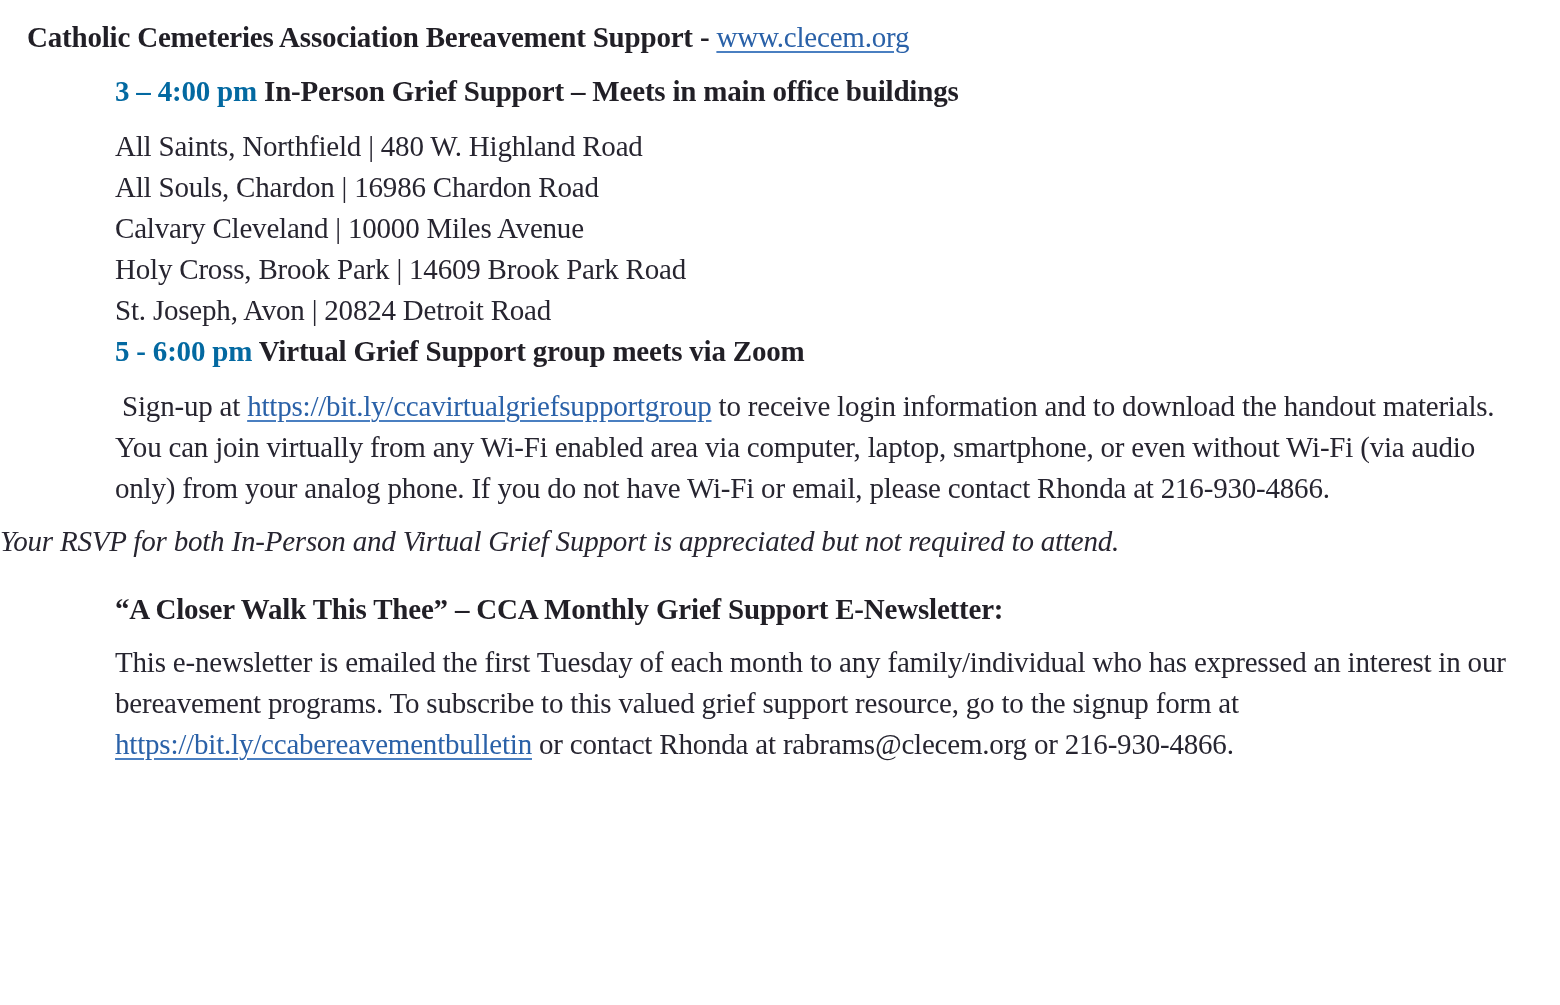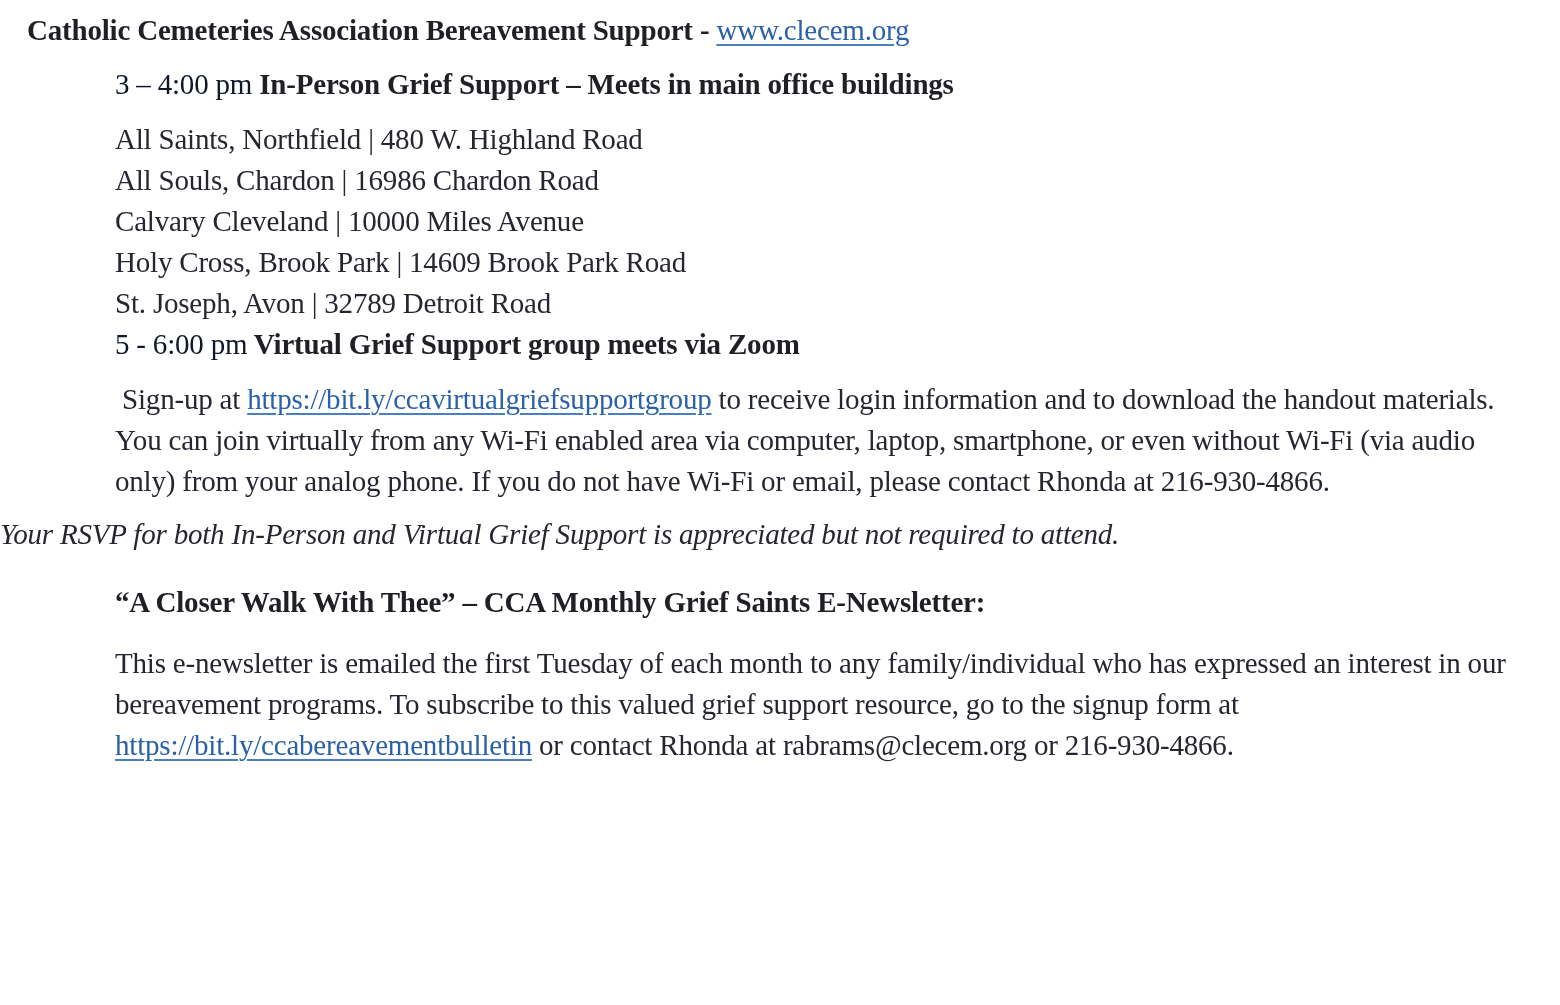--- a/index.html
+++ b/index.html
@@ -14,7 +14,7 @@
     background: #ffffff;
     overflow: hidden;
     box-sizing: border-box;
-    padding-top: 10px;
+    padding-top: 17px;
     font-size: 29px;
     line-height: 41px;
     color: #272530;

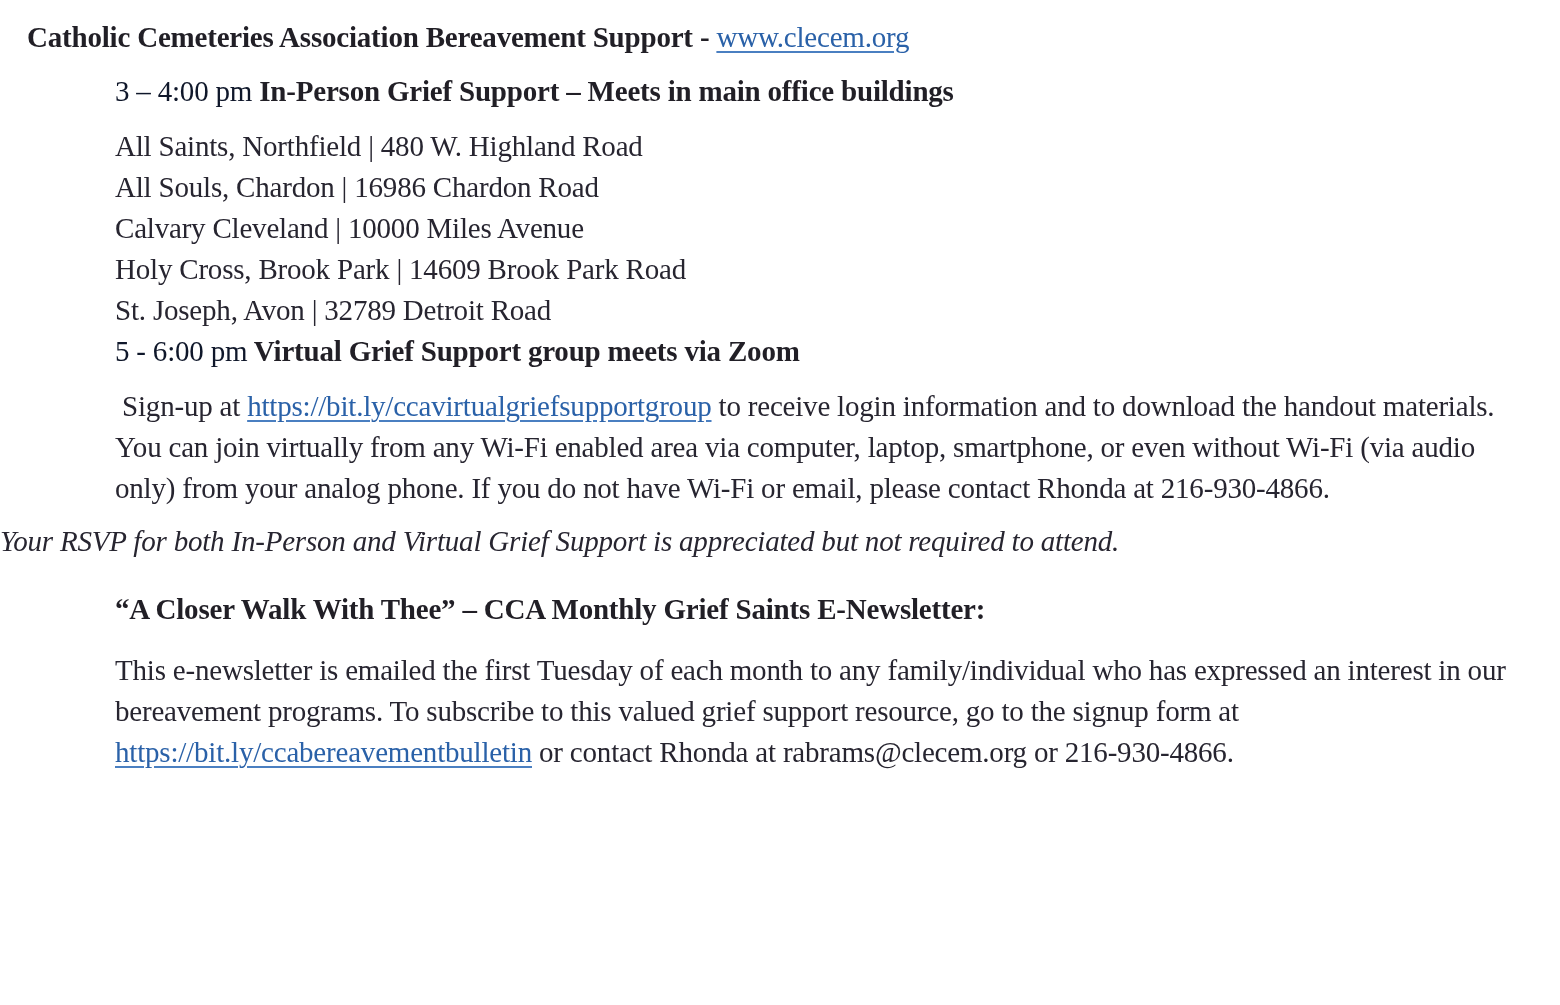--- a/index.html
+++ b/index.html
@@ -38,8 +38,8 @@
   .heading-inperson { margin-top: 13px; }
   .heading-virtual  { }
   .time-badge {
-    color: #0f172a;
-    font-weight: normal;
+    color: #0369a1;
+    font-weight: bold;
   }
   .location-list {
     margin-left: 115px;

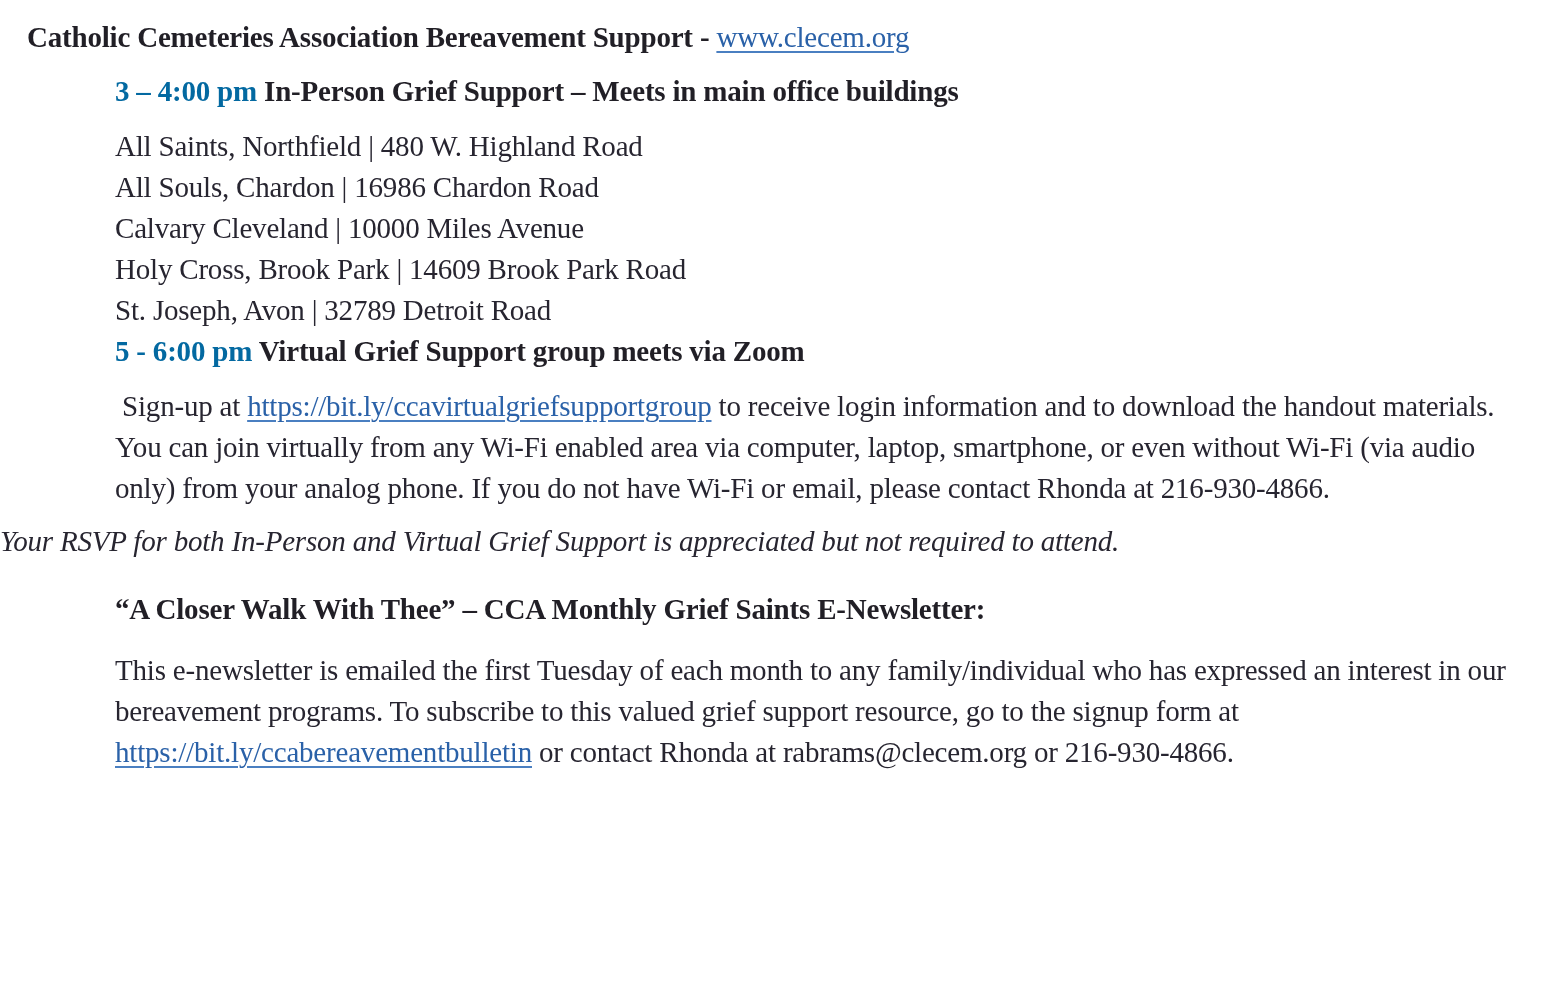--- a/index.html
+++ b/index.html
@@ -93,7 +93,7 @@
     <div class="location-row">All Souls, Chardon | 16986 Chardon Road</div>
     <div class="location-row">Calvary Cleveland | 10000 Miles Avenue</div>
     <div class="location-row">Holy Cross, Brook Park | 14609 Brook Park Road</div>
-    <div class="location-row">St. Joseph, Avon | 32789 Detroit Road</div>
+    <div class="location-row">St. Joseph, Avon | 20824 Detroit Road</div>
   </div>
 
   <div class="section-heading heading-virtual"><span class="time-badge">5 - 6:00 pm</span>

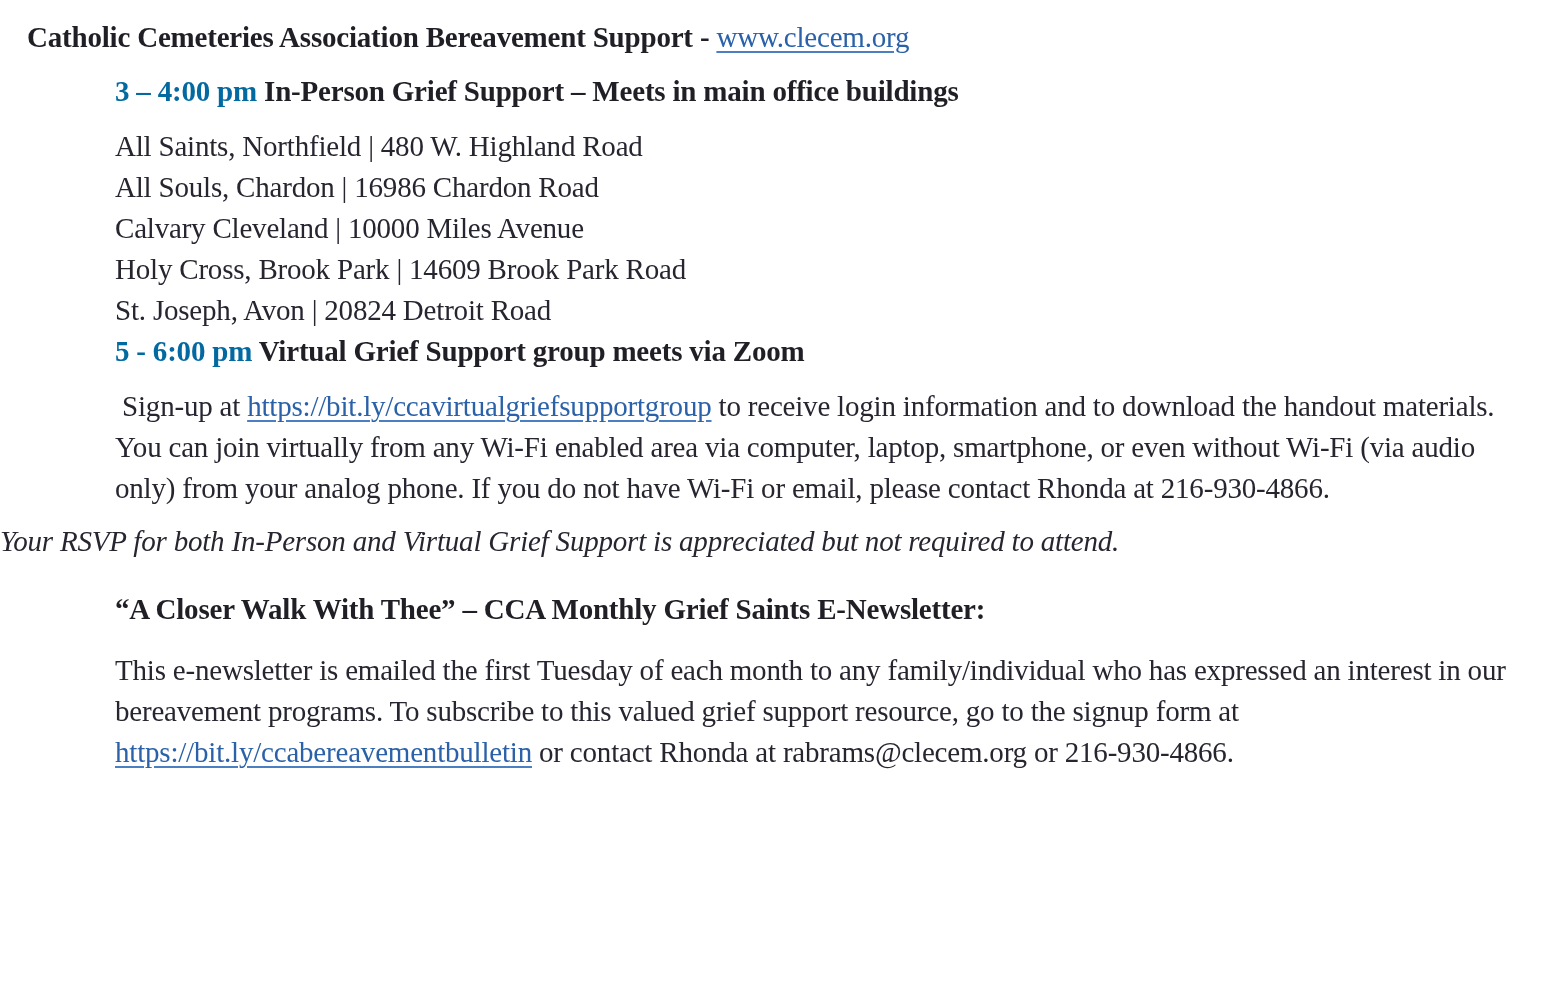--- a/index.html
+++ b/index.html
@@ -103,7 +103,7 @@
 
   <div class="rsvp-note">Your RSVP for both In-Person and Virtual Grief Support is appreciated but not required to attend.</div>
 
-  <div class="newsletter-heading">“A Closer Walk With Thee” – CCA Monthly Grief Saints E-Newsletter:</div>
+  <div class="newsletter-heading">“A Closer Walk This Thee” – CCA Monthly Grief Support E-Newsletter:</div>
 
   <div class="newsletter-para"><span>This e-newsletter is emailed the first Tuesday of each month to any family/individual who has expressed an interest in our bereavement programs. To subscribe to this valued grief support resource, go to the signup form at </span><a class="doc-link">https://bit.ly/ccabereavementbulletin</a><span> or contact Rhonda at rabrams@clecem.org or 216-930-4866.</span></div>
 

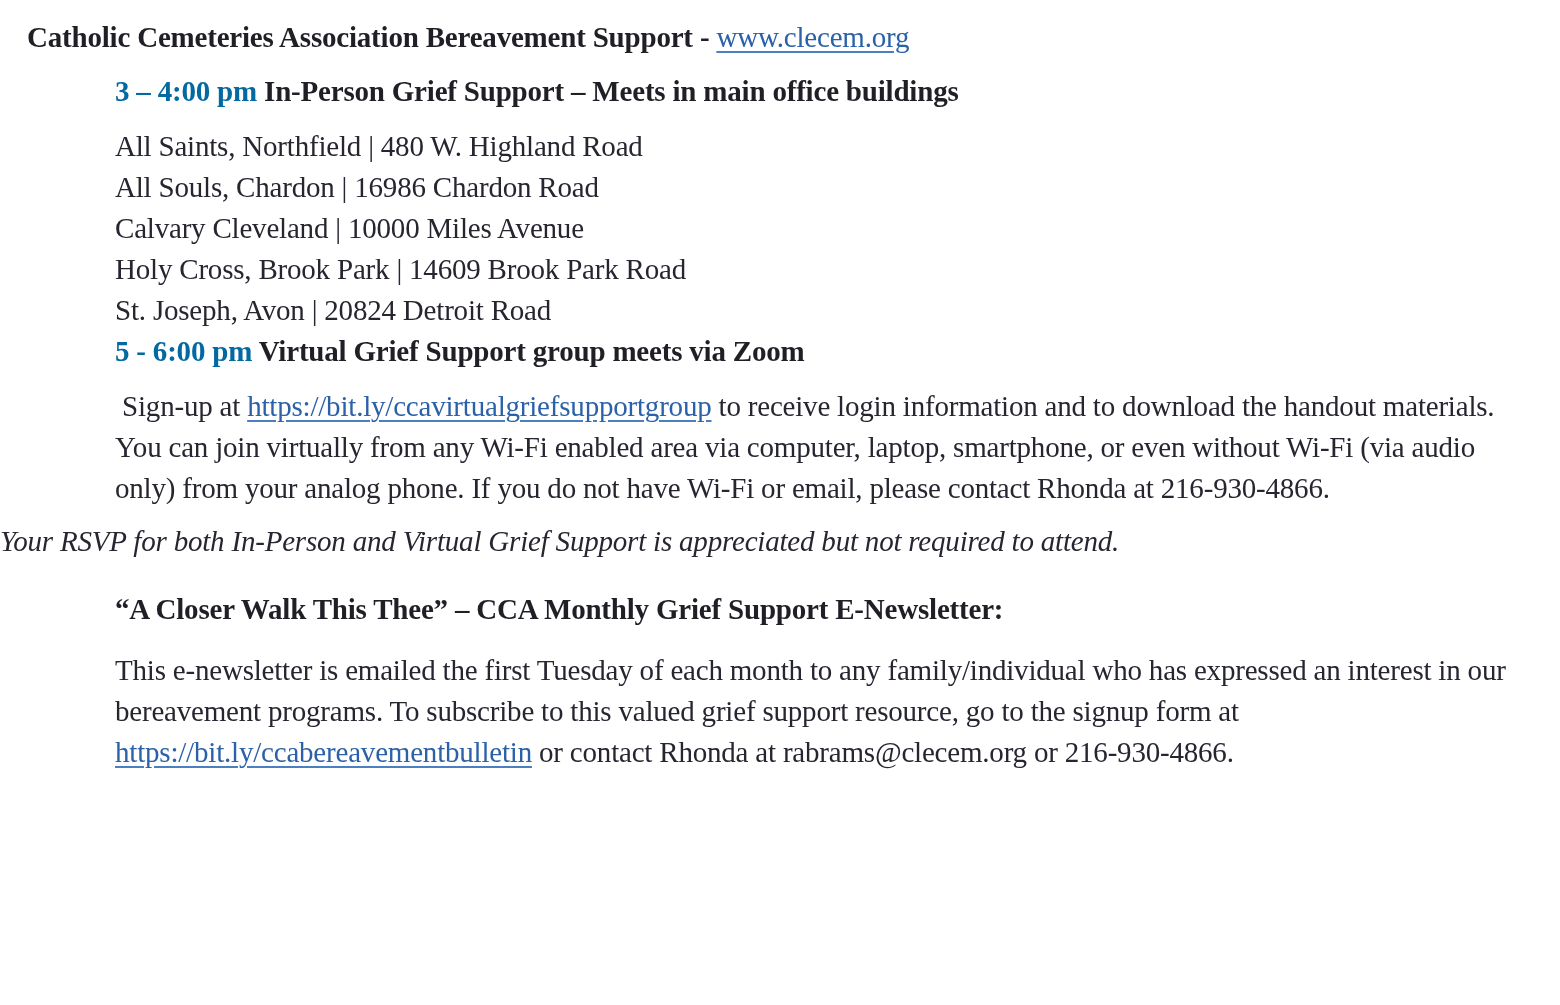--- a/index.html
+++ b/index.html
@@ -64,7 +64,7 @@
   }
   .newsletter-para {
     margin-left: 115px;
-    margin-top: 20px;
+    margin-top: 12px;
     max-width: 1428px;
   }
   a.doc-link {

